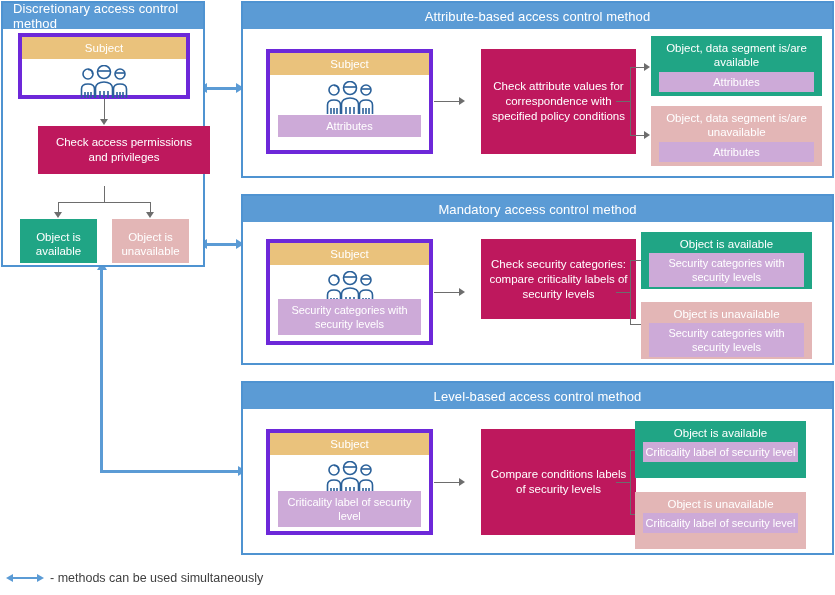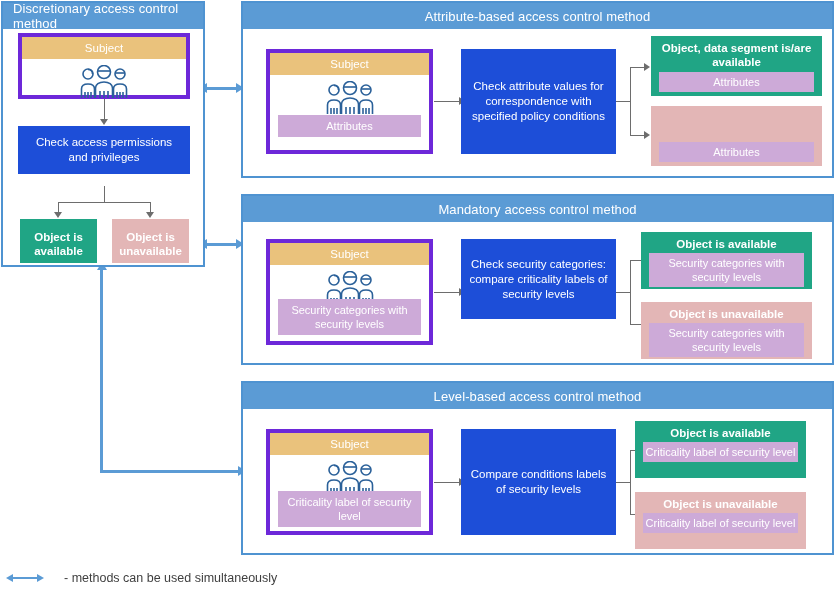--- a/index.html
+++ b/index.html
@@ -44,7 +44,7 @@
           line-height:14px;text-align:center;padding-top:5px;}
   .result.ok{background:#20a585;}
   .result.no{background:#e3b6b6;}
-  .result .rtitle{display:block;padding:0 4px;font-weight:bold;}
+  .result .rtitle{display:block;padding:0 4px;}
   .result .rtag{
     position:absolute;left:8px;right:8px;background:#cdaad8;color:#ffffff;
     font-size:11px;text-align:center;padding:3px 2px;line-height:14px;

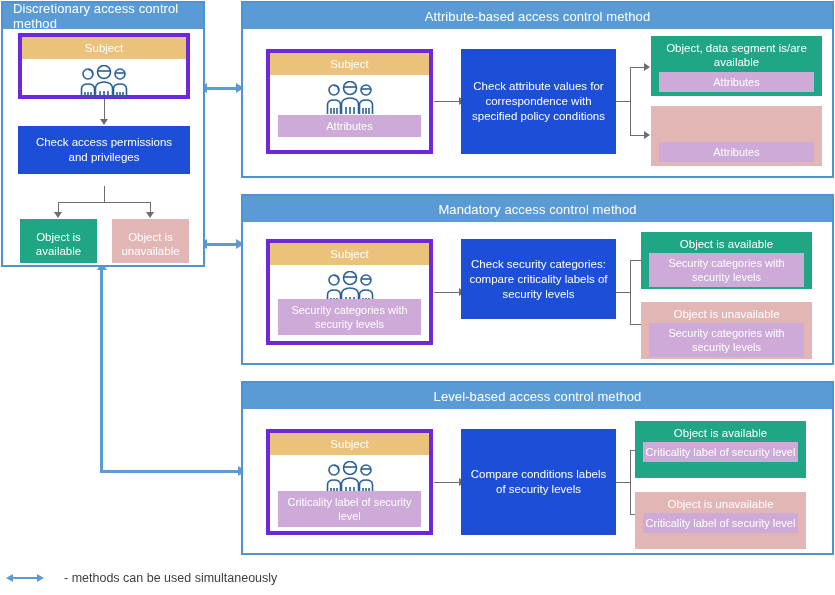--- a/index.html
+++ b/index.html
@@ -34,9 +34,9 @@
 
   
   .process{
-    position:absolute;box-sizing:border-box;background:#1d4ed8;color:#ffffff;
+    position:absolute;box-sizing:border-box;background:#be185d;color:#ffffff;
     font-size:11.5px;line-height:15px;display:flex;align-items:center;
-    justify-content:center;text-align:center;padding:4px 8px;
+    justify-content:center;text-align:center;padding:4px 8px;margin-left:20px;
   }
 
   

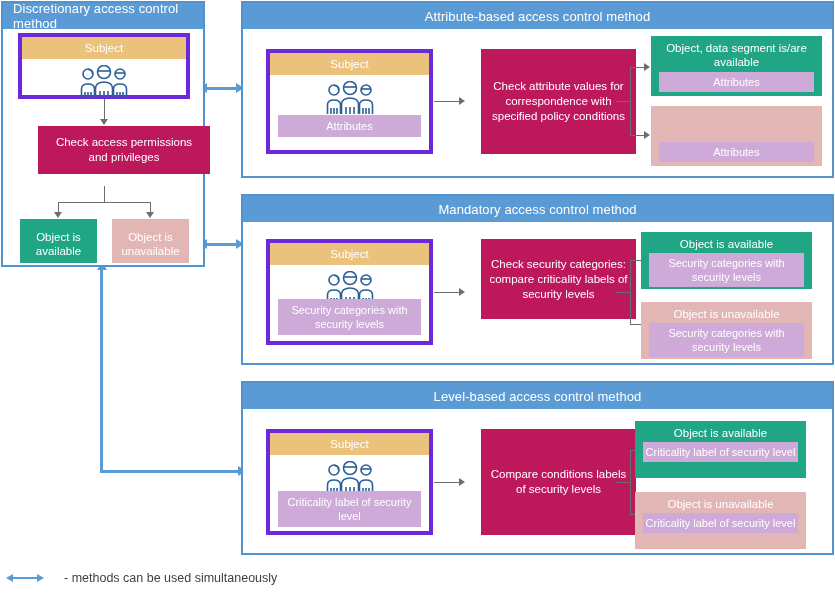--- a/index.html
+++ b/index.html
@@ -182,6 +182,7 @@
         <span class="rtag" style="top:36px;">Attributes</span>
       </div>
       <div class="result no" style="left:408px;top:77px;width:171px;height:60px;">
+        <span class="rtitle">Object, data segment is/are unavailable</span>
         <span class="rtag" style="top:36px;">Attributes</span>
       </div>
     </div>

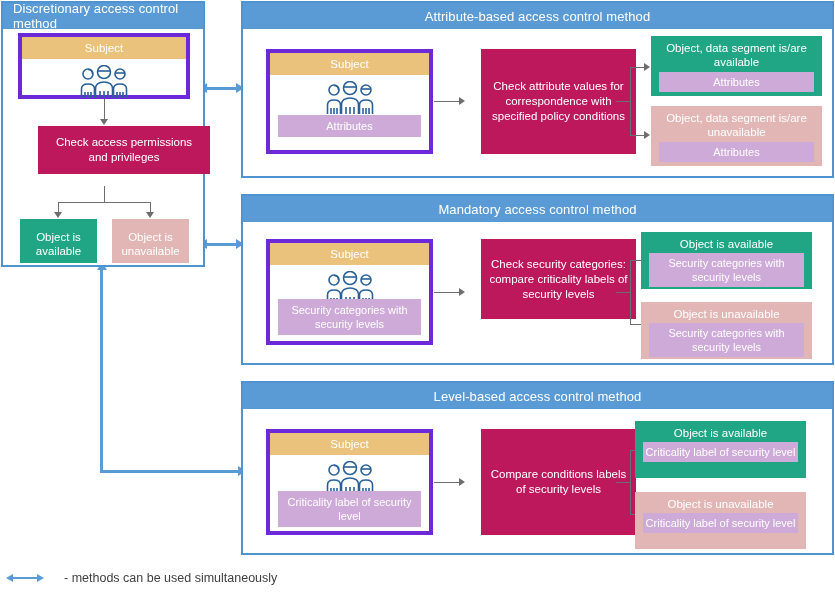--- a/index.html
+++ b/index.html
@@ -72,7 +72,7 @@
 
   
   .legend{position:absolute;display:flex;align-items:center;}
-  .legend-text{font-size:12.5px;color:#3f3f3f;margin-left:20px;}
+  .legend-text{font-size:12.5px;color:#3f3f3f;margin-left:6px;}
 </style>
 </head>
 <body>

